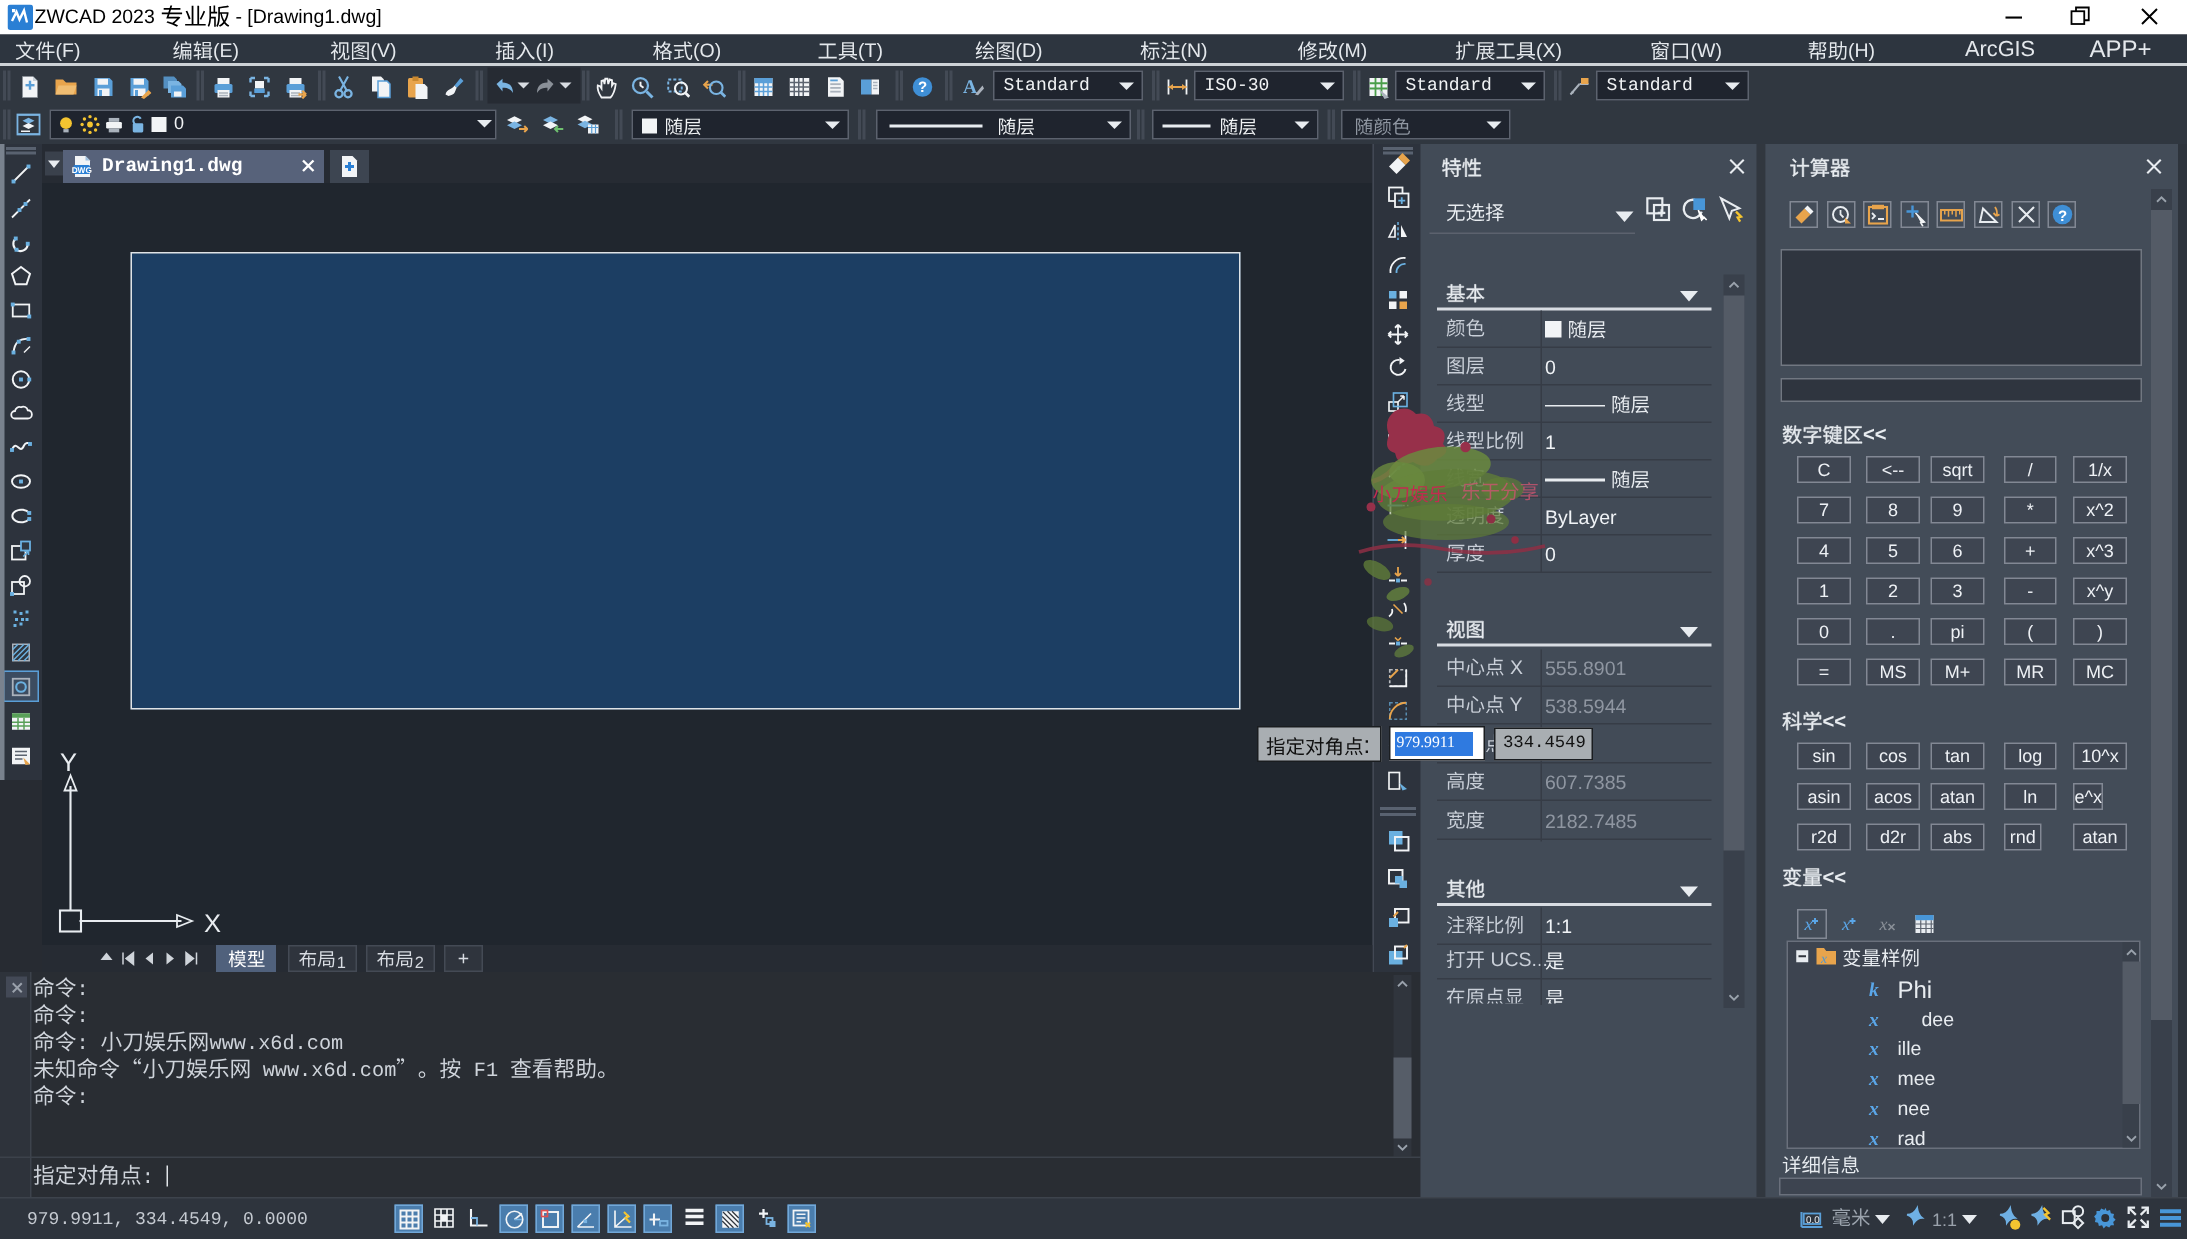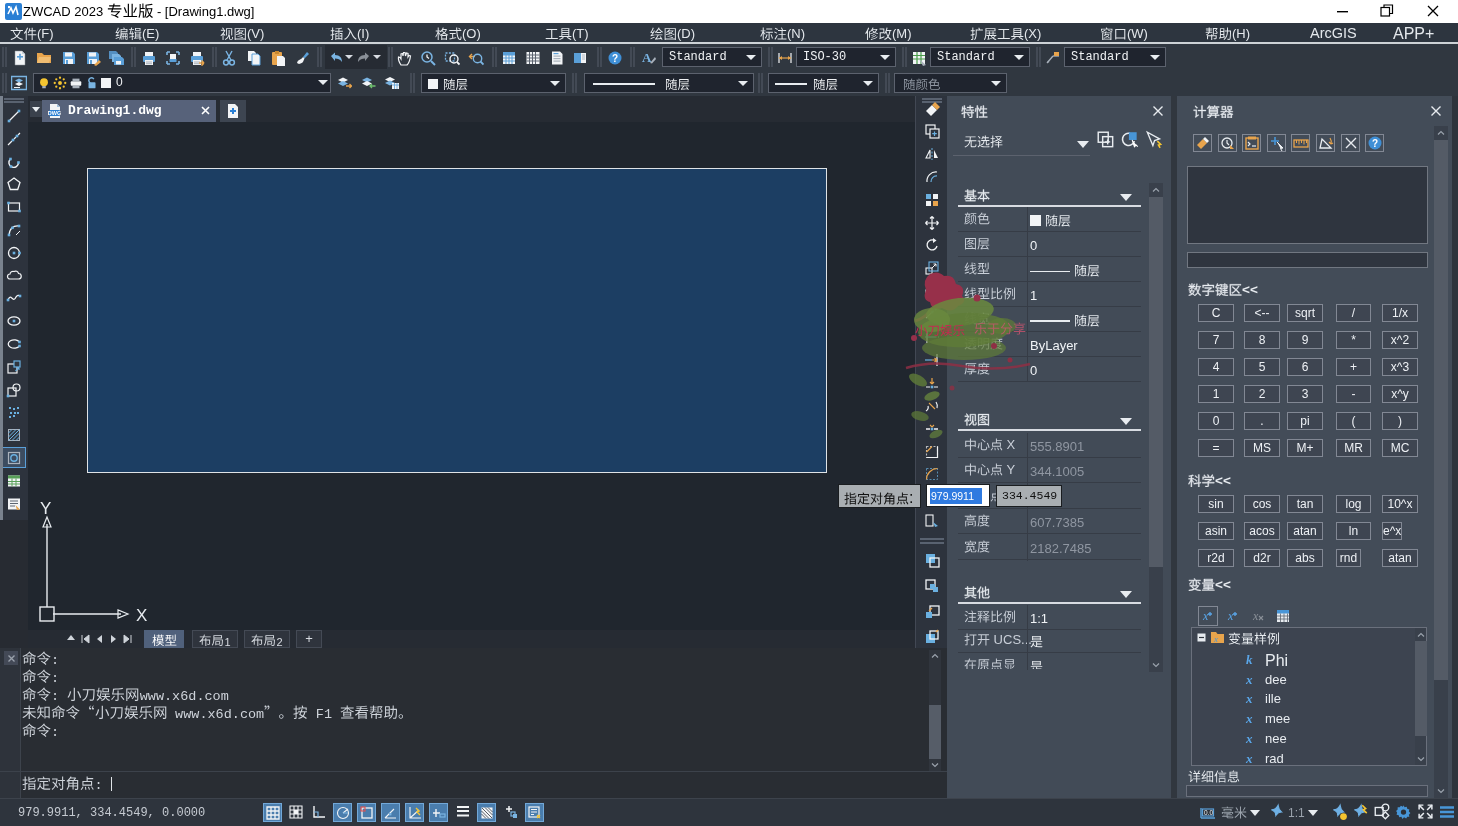--- a/index.html
+++ b/index.html
@@ -1050,7 +1050,7 @@
         <use href="#z5FC3" x="1000"></use>
         <use href="#z70B9" x="2000"></use>
       </svg> Y</div>
-    <div class="ab" style="left:83px;top:366.4px"><span class="pvalg">344.1005</span></div>
+    <div class="ab" style="left:83px;top:366.4px"><span class="pvalg">538.5944</span></div>
     <div class="rowline" style="left:11px;top:386.4px;width:183px"></div>
     <div class="ab plabel" style="left:17px;top:391.8px"><svg class="z" style="width:39.0px;height:13px;vertical-align:-2px;" viewBox="0 -880 3000 1000">
         <use href="#z4E2D" x="0"></use>

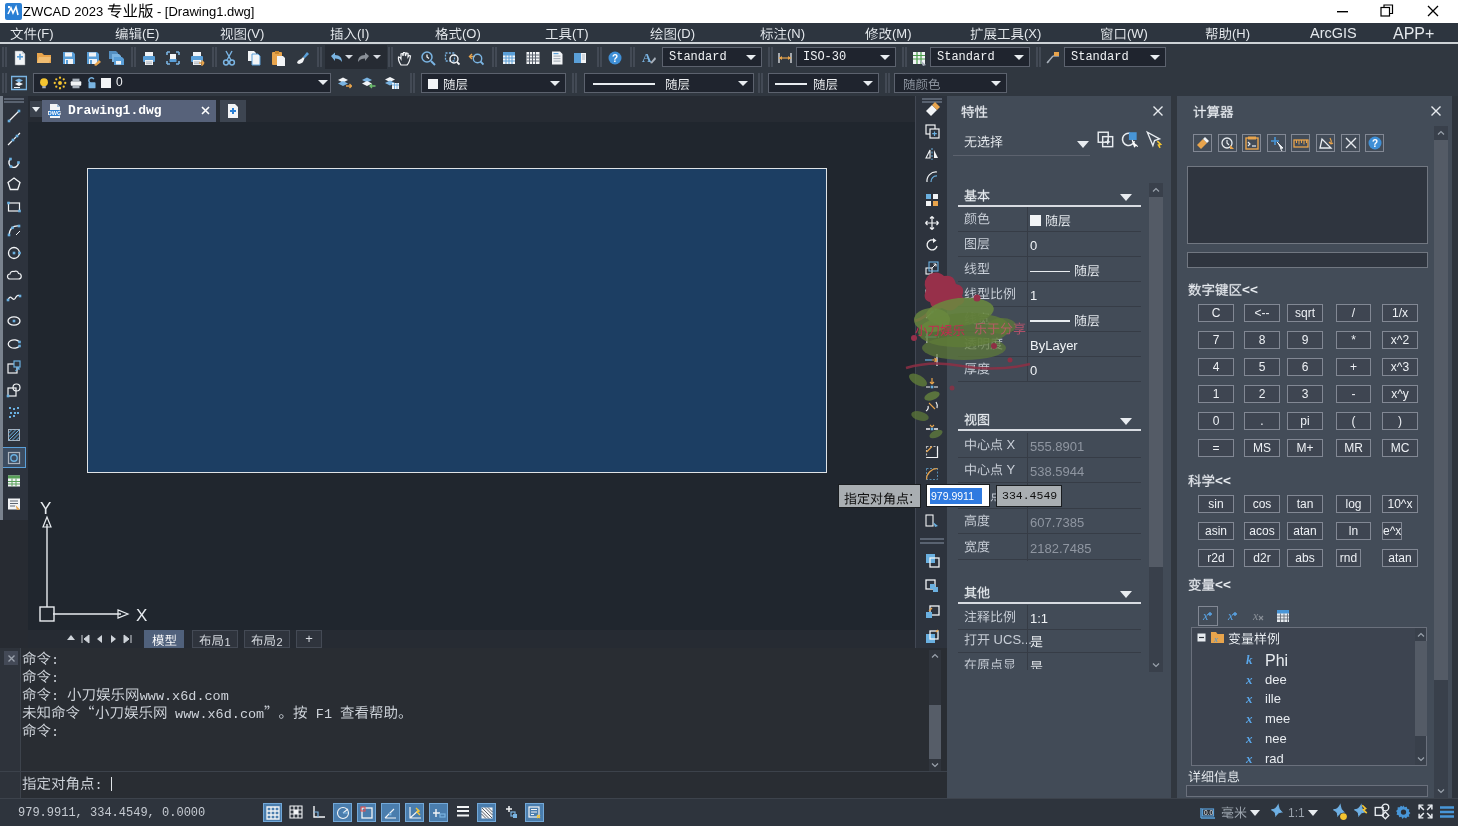--- a/index.html
+++ b/index.html
@@ -1116,7 +1116,7 @@
   </div>
 <div class="ab" style="left:926px;top:484px;width:64px;height:23px;background:#fff;border:1px solid #1a1d20;z-index:70">
     <div class="ab" style="left:3px;top:3px;width:52px;height:16px;background:#2f7ae0"></div>
-    <div class="ab" style="left:4px;top:5px;color:#fff;font-family:Liberation Sans, sans-serif;font-size:10.5px">979.9911</div>
+    <div class="ab" style="left:4px;top:5px;color:#fff;font-family:Liberation Serif, serif;font-size:10.5px">979.9911</div>
   </div>
 <div class="ab" style="left:996px;top:485px;width:66px;height:22px;background:#a9aeb2;border:1px solid #1a1d20;z-index:70">
     <div class="ab" style="left:5px;top:3px;color:#111;font-family:'Liberation Mono',monospace;font-size:11.5px">334.4549</div>

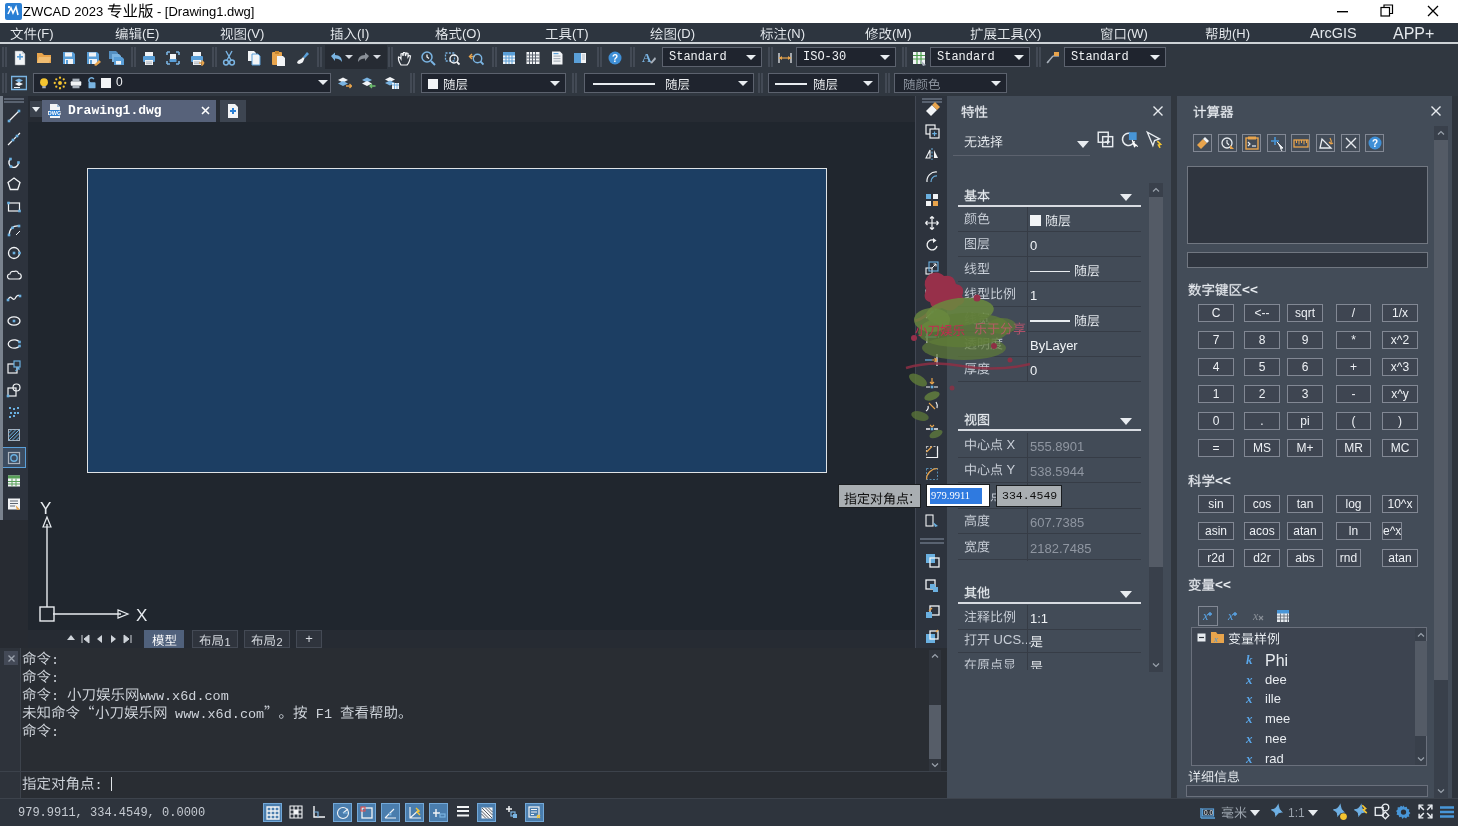--- a/index.html
+++ b/index.html
@@ -1279,7 +1279,7 @@
     <div class="ab" style="left:69px;top:556.0px;width:12px;font-size:13px;font-style:italic;font-family:'Liberation Serif',serif;color:#5aa6e8;font-weight:bold">k</div>
     <div class="ab" style="left:88px;top:556.0px;font-size:16px">Phi</div>
     <div class="ab" style="left:69px;top:575.7px;width:12px;font-size:13px;font-style:italic;font-family:'Liberation Serif',serif;color:#5aa6e8;font-weight:bold">x</div>
-    <div class="ab" style="left:88px;top:575.7px;font-size:13px">dee</div>
+    <div class="ab" style="left:104px;top:575.7px;font-size:13px">dee</div>
     <div class="ab" style="left:69px;top:595.4px;width:12px;font-size:13px;font-style:italic;font-family:'Liberation Serif',serif;color:#5aa6e8;font-weight:bold">x</div>
     <div class="ab" style="left:88px;top:595.4px;font-size:13px">ille</div>
     <div class="ab" style="left:69px;top:615.1px;width:12px;font-size:13px;font-style:italic;font-family:'Liberation Serif',serif;color:#5aa6e8;font-weight:bold">x</div>

